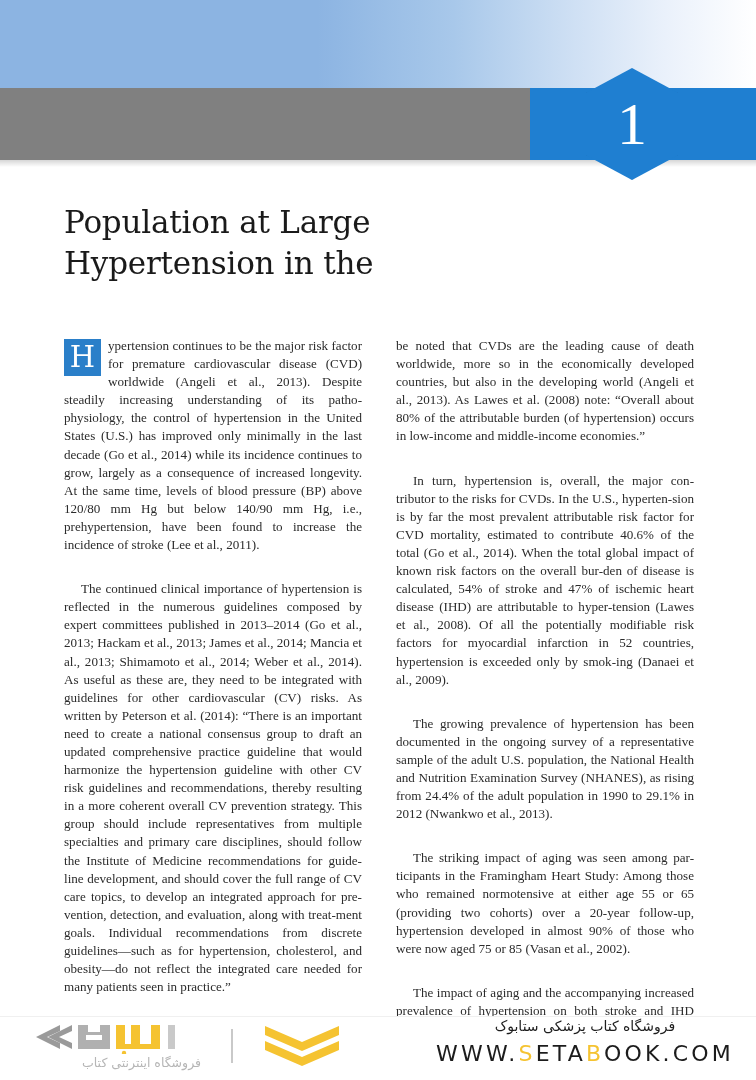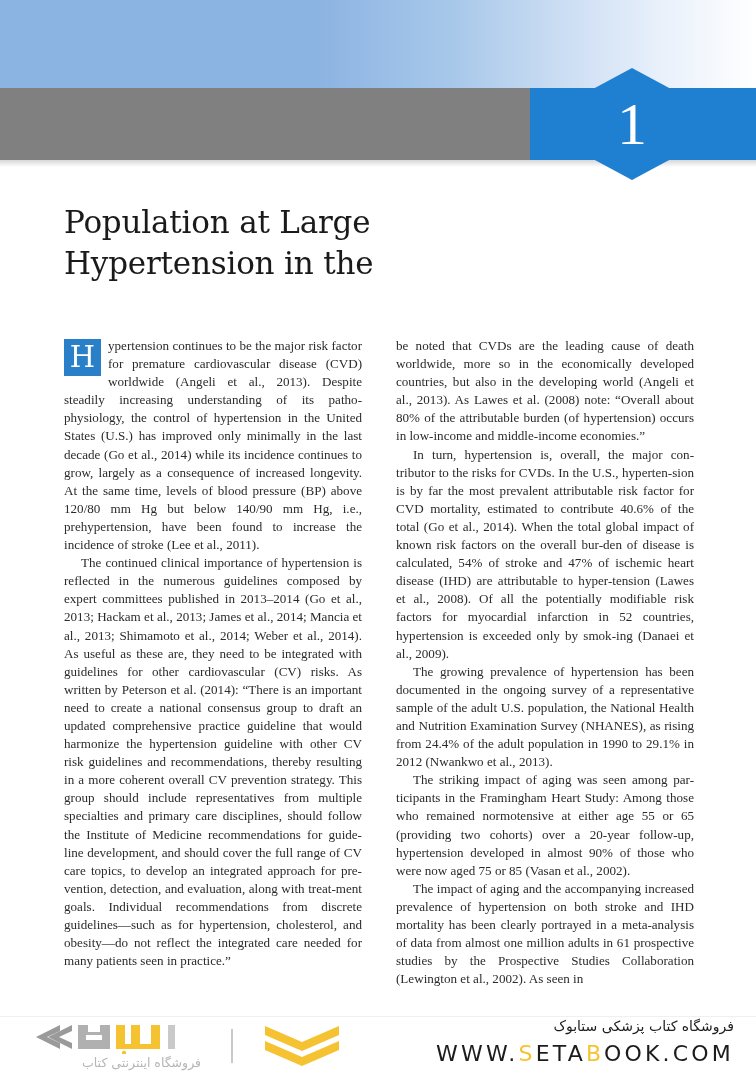--- a/index.html
+++ b/index.html
@@ -125,7 +125,7 @@
     color: #2b2b2b;
     hyphens: manual;
   }
-  .col p + p { text-indent: 17px; }
+  .col p + p { text-indent: 17px; margin-top: 26px; }
 
   
   .dropcap {

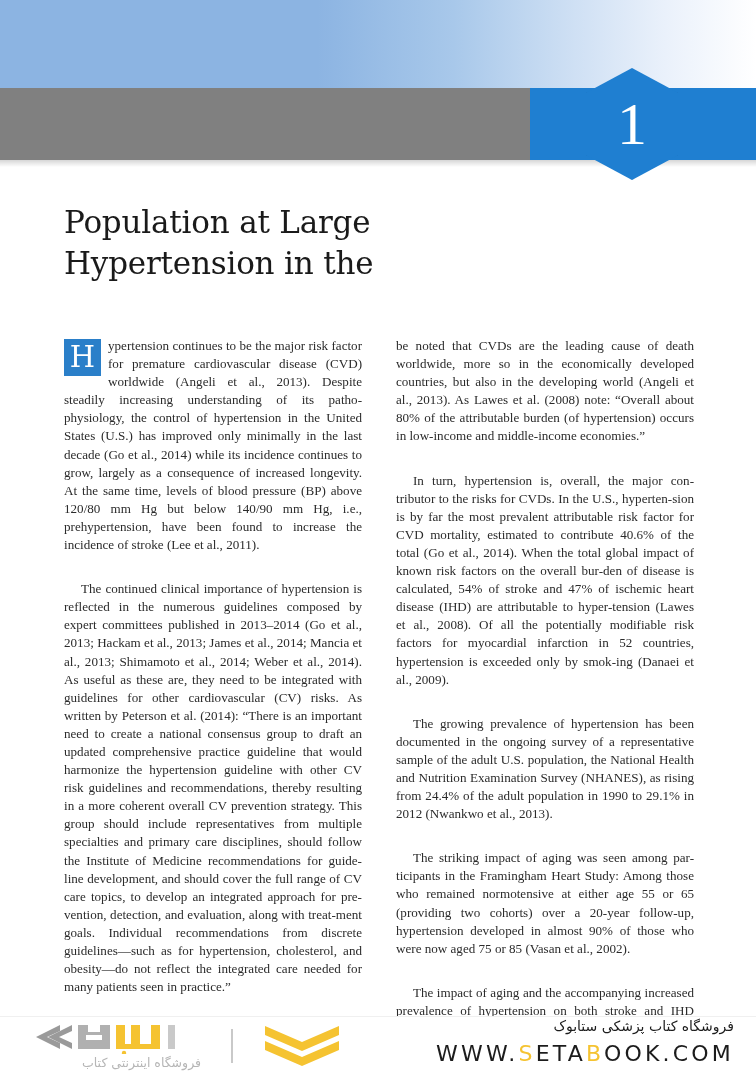--- a/index.html
+++ b/index.html
@@ -206,6 +206,7 @@
     font-size: 14px;
     direction: rtl;
     line-height: 20px;
+    text-align: center;
   }
   .site-url {
     color: #1c1c1c;

